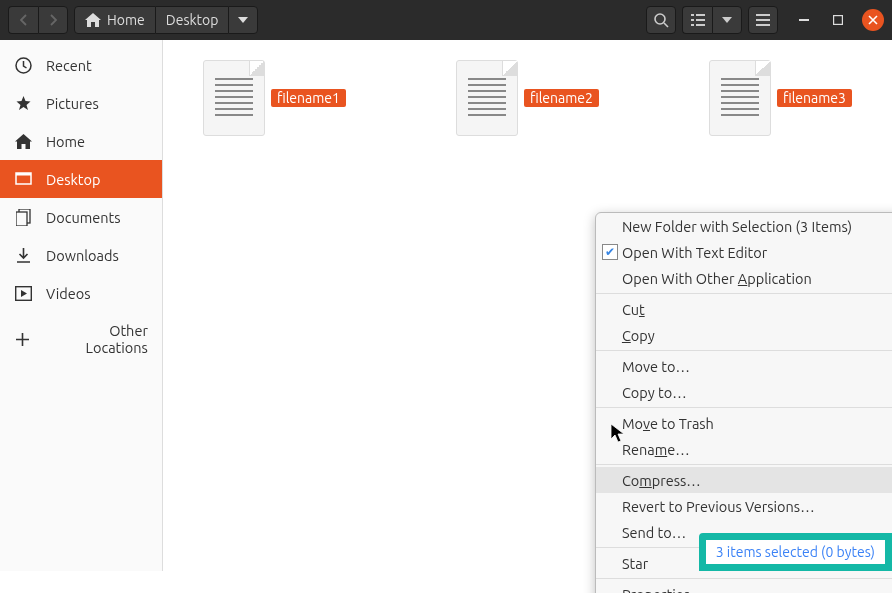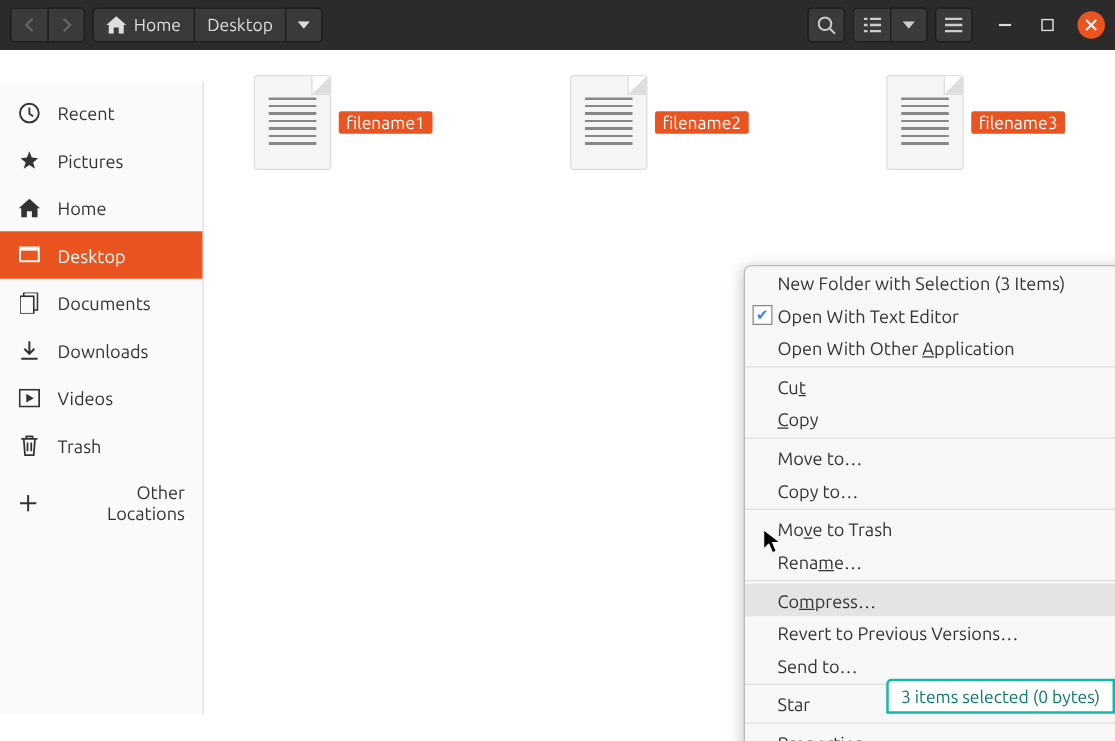--- a/index.html
+++ b/index.html
@@ -22,7 +22,7 @@
     .win-close { background: #e95420; color: #fff; width: 22px; height: 22px; }
     
     .main { display: flex; height: 531px; }
-    .sidebar { width: 192px; border-right: 1px solid #ddd; background: #fafafa; padding-top: 6px; margin-top: 25px; }
+    .sidebar { width: 192px; border-right: 1px solid #ddd; background: #fafafa; padding-top: 6px; }
     .sidebar-item { height: 38px; display: flex; align-items: center; padding: 0 14px; gap: 14px; font-size: 14.5px; color: #333; cursor: pointer; }
     .sidebar-item.active { background: #e95420; color: #fff; }
     .sidebar-icon { width: 18px; height: 18px; display: flex; align-items: center; justify-content: center; }

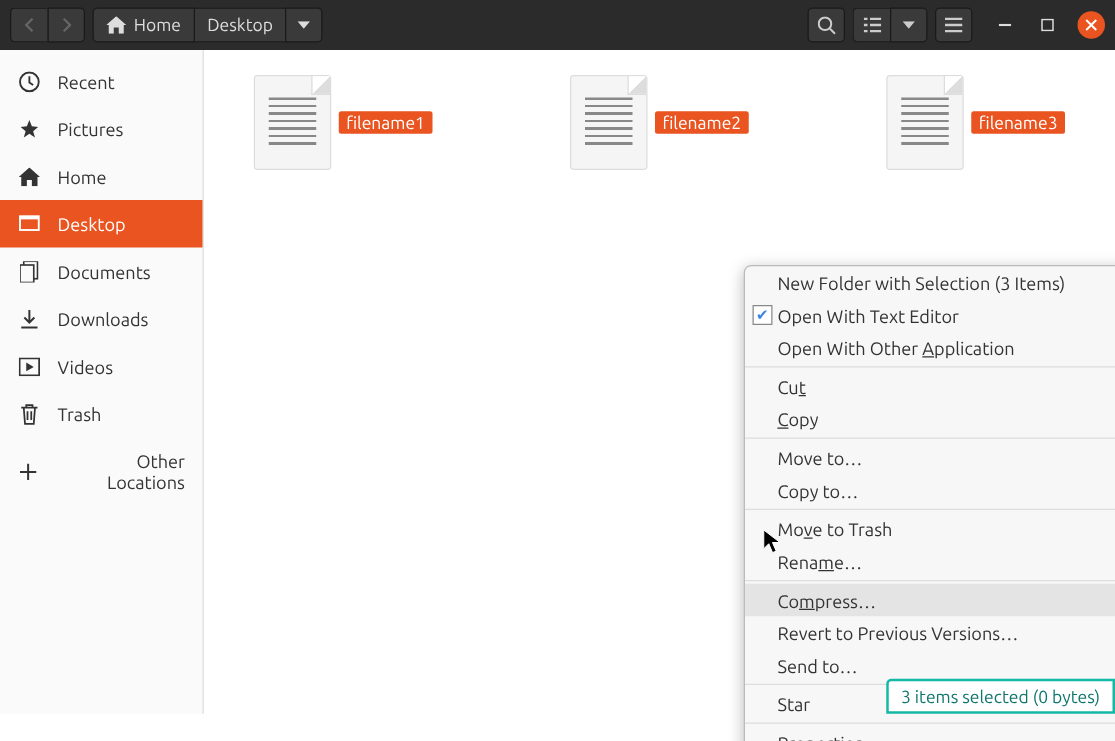--- a/index.html
+++ b/index.html
@@ -186,14 +186,6 @@
         </span>
         <span>Videos</span>
       </div>
-      <div class="sidebar-item">
-        <span class="sidebar-icon">
-          <svg width="15" height="17" viewBox="0 0 15 17">
-            <path d="M1 3h13M5 3V1h5v2M3 3l1 13h7l1-13M6 6v7M9 6v7" stroke="currentColor" stroke-width="1.4" fill="none"></path>
-          </svg>
-        </span>
-        <span>Trash</span>
-      </div>
       <div class="sidebar-item" style="margin-top: 8px; text-align: right;">
         <span class="sidebar-icon">
           <svg width="15" height="15" viewBox="0 0 15 15">

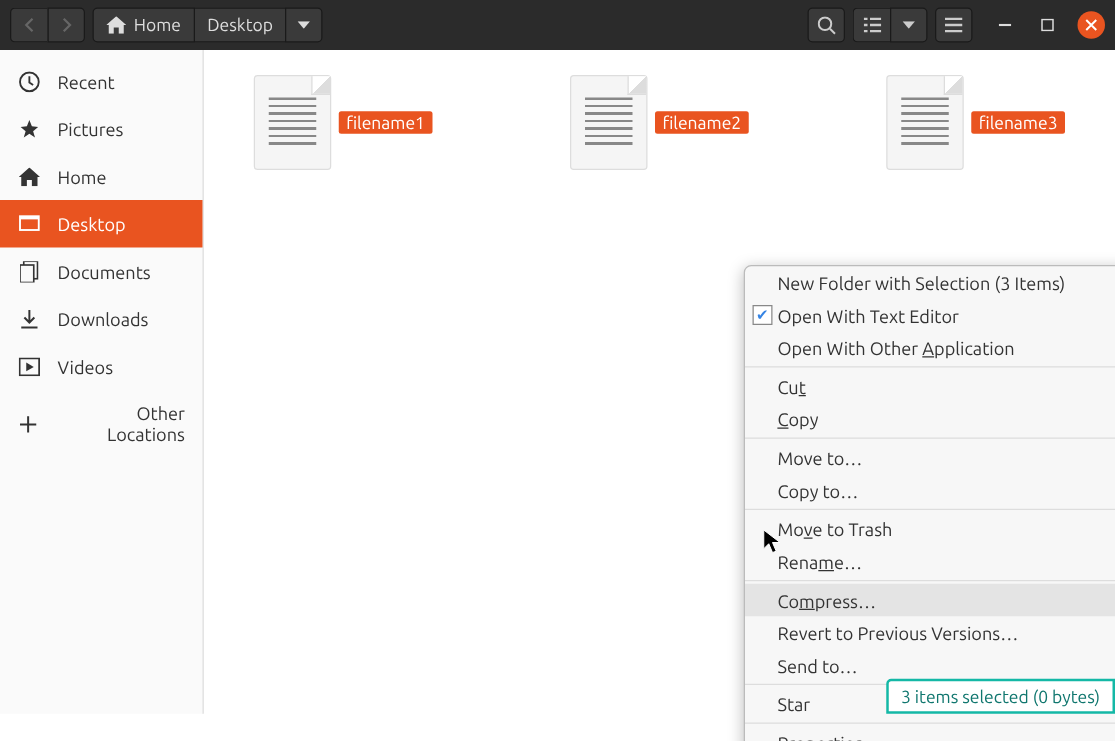--- a/index.html
+++ b/index.html
@@ -43,7 +43,7 @@
     .menu-sep { height: 1px; background: #ddd; margin: 2px 0; }
     .menu-item u { text-decoration: underline; }
     
-    .statusbar { position: absolute; bottom: 0; right: 0; background: #fff; border: 2px solid #14b8a6; border-radius: 4px 0 0 0; padding: 4px 10px; font-size: 14px; color: #0f766e; }
+    .statusbar { position: absolute; bottom: 0; right: 0; background: #fff; border: 7px solid #14b8a6; border-radius: 4px 0 0 0; padding: 4px 10px; font-size: 14px; color: #3b82f6; }
     
     .cursor { position: absolute; left: 611px; top: 424px; width: 14px; height: 20px; pointer-events: none; z-index: 100; }
     

